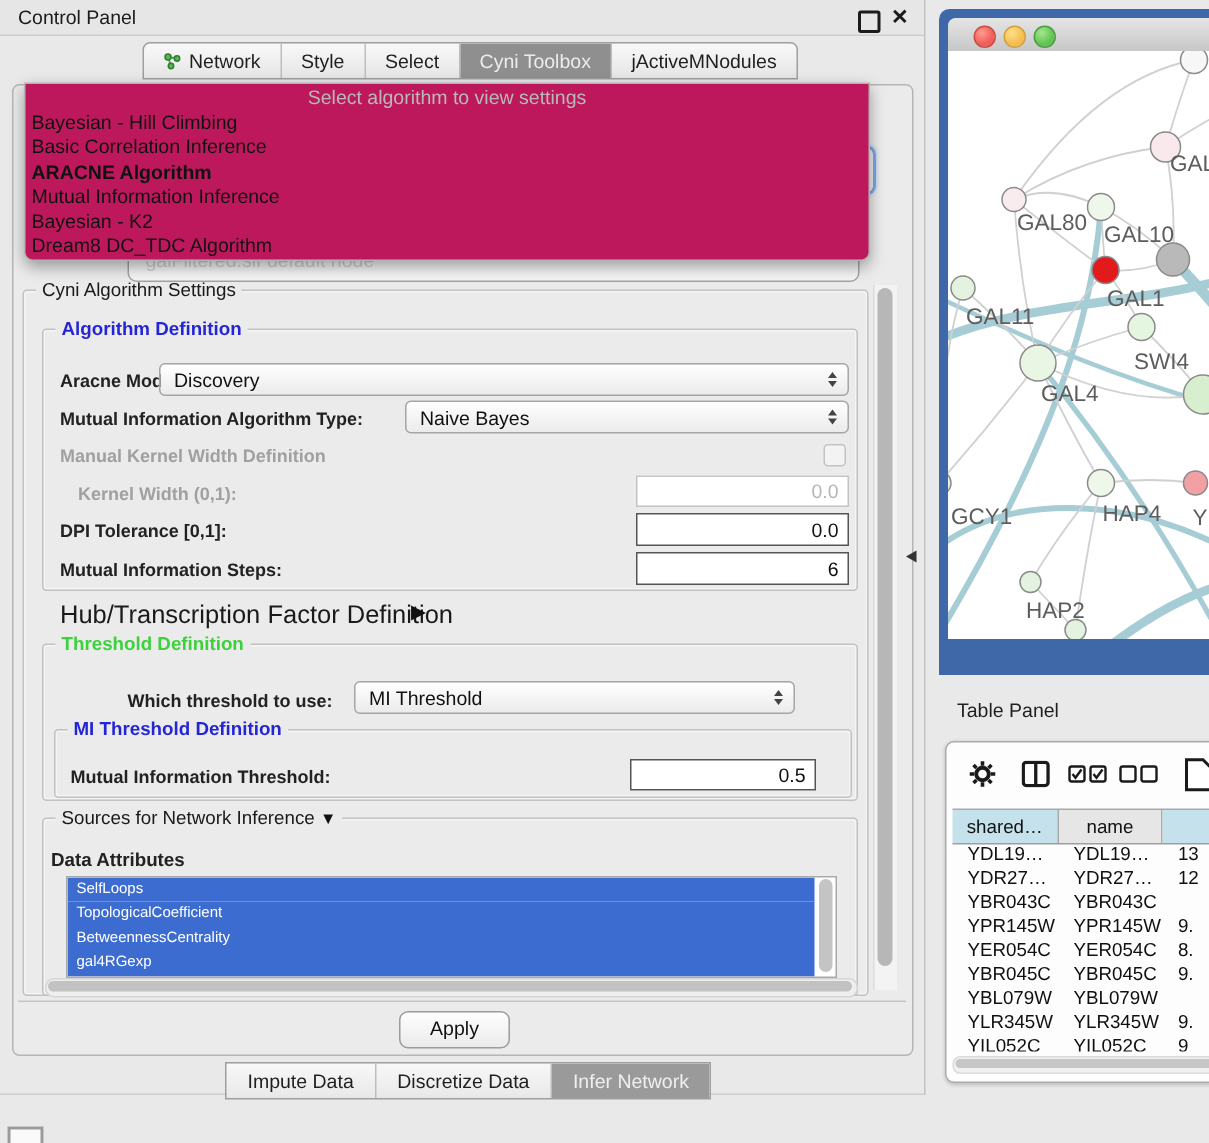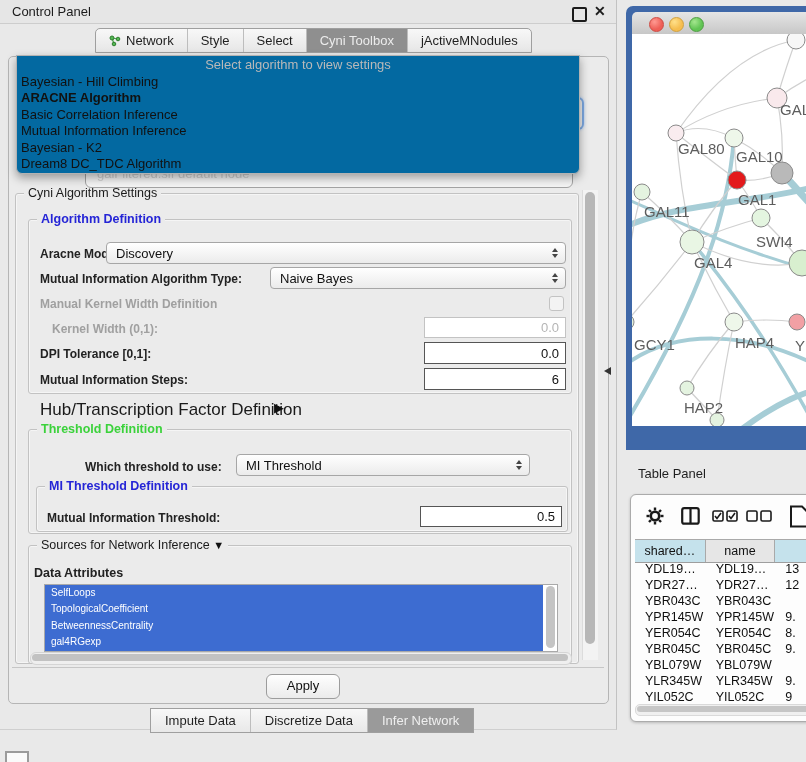--- a/index.html
+++ b/index.html
@@ -29,7 +29,7 @@
   #blue-ring{left:564px;top:97px;width:18px;height:29px;border:2px solid #7ba7e0;border-left:none;border-radius:0 6px 6px 0;box-shadow:0 0 3px #9cc1f0;z-index:2;}
 
   
-  #popup{left:16px;top:55px;width:562px;height:117px;background:#0369a1;border:1px solid #b3b3b3;border-radius:0 0 6px 6px;box-shadow:0 4px 10px rgba(0,0,0,.35);z-index:10;font-size:13px;}
+  #popup{left:16px;top:55px;width:562px;height:117px;background:#be185d;border:1px solid #b3b3b3;border-radius:0 0 6px 6px;box-shadow:0 4px 10px rgba(0,0,0,.35);z-index:10;font-size:13px;}
   #popup .ph{height:17px;text-align:center;color:#b9b9b9;padding-top:1px;}
   #popup .opt{height:16.4px;line-height:16.4px;padding-left:4px;color:#111;white-space:nowrap;}
   #popup .opt.bold{font-weight:bold;}

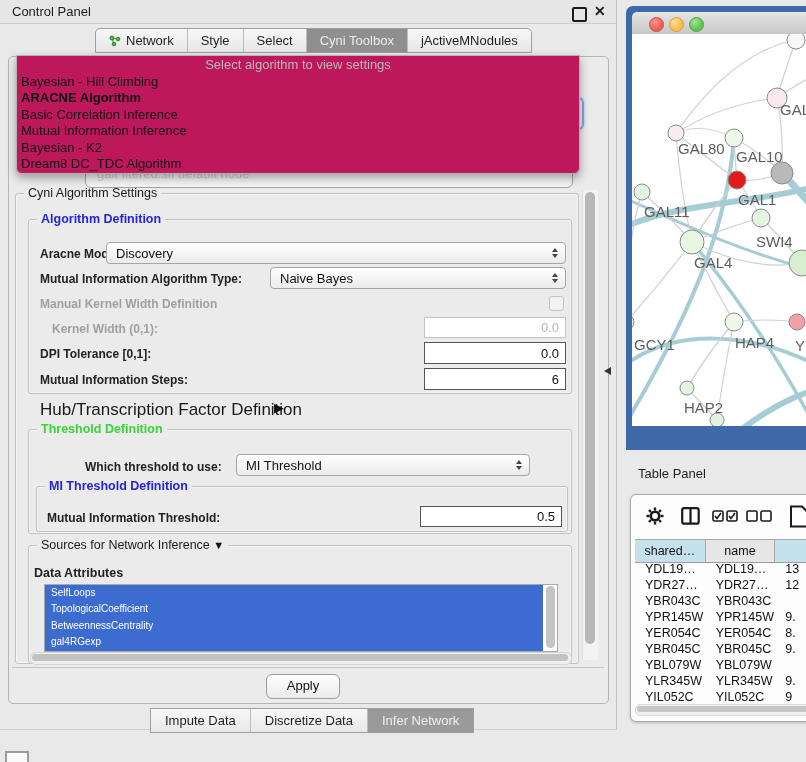--- a/index.html
+++ b/index.html
@@ -153,8 +153,8 @@
     <div class="abs" id="popup">
       <div class="ph">Select algorithm to view settings</div>
       <div class="opt">Bayesian - Hill Climbing</div>
+      <div class="opt">Basic Correlation Inference</div>
       <div class="opt bold">ARACNE Algorithm</div>
-      <div class="opt">Basic Correlation Inference</div>
       <div class="opt">Mutual Information Inference</div>
       <div class="opt">Bayesian - K2</div>
       <div class="opt">Dream8 DC_TDC Algorithm</div>

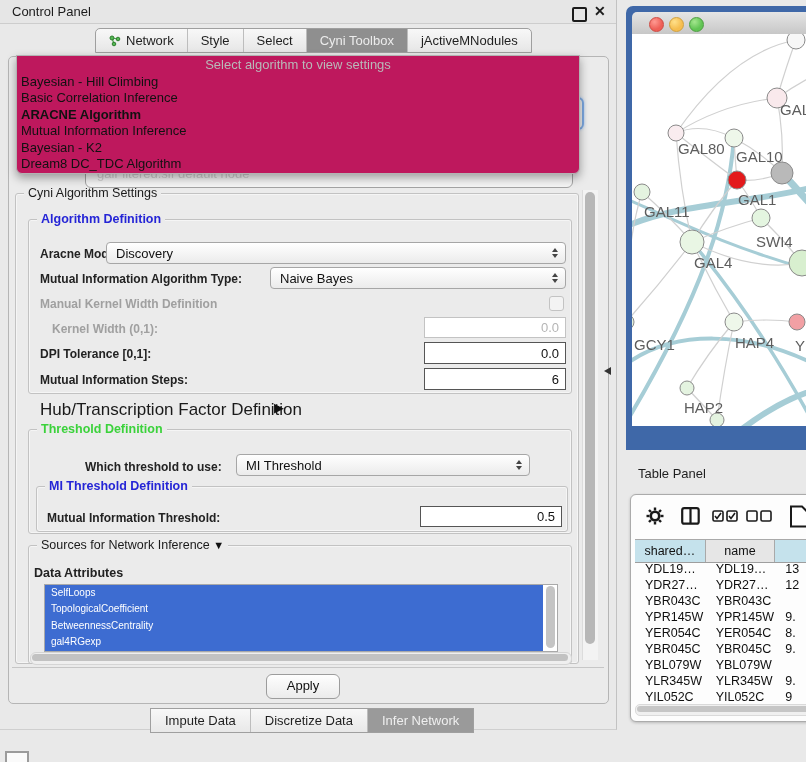--- a/index.html
+++ b/index.html
@@ -210,7 +210,7 @@
       <span class="cap blue">MI Threshold Definition</span>
     </div>
     <span class="abs lbl" style="left:47px;top:511px;">Mutual Information Threshold:</span>
-    <input class="abs field dark" style="left: 420px; top: 506px; width: 142px; height: 21px;" value="0.5">
+    <input class="abs field dark" style="left: 420px; top: 506px; width: 124px; height: 21px;" value="0.5">
 
     <div class="abs grp" style="left:28px;top:545px;width:542px;height:117px;">
       <span class="cap">

